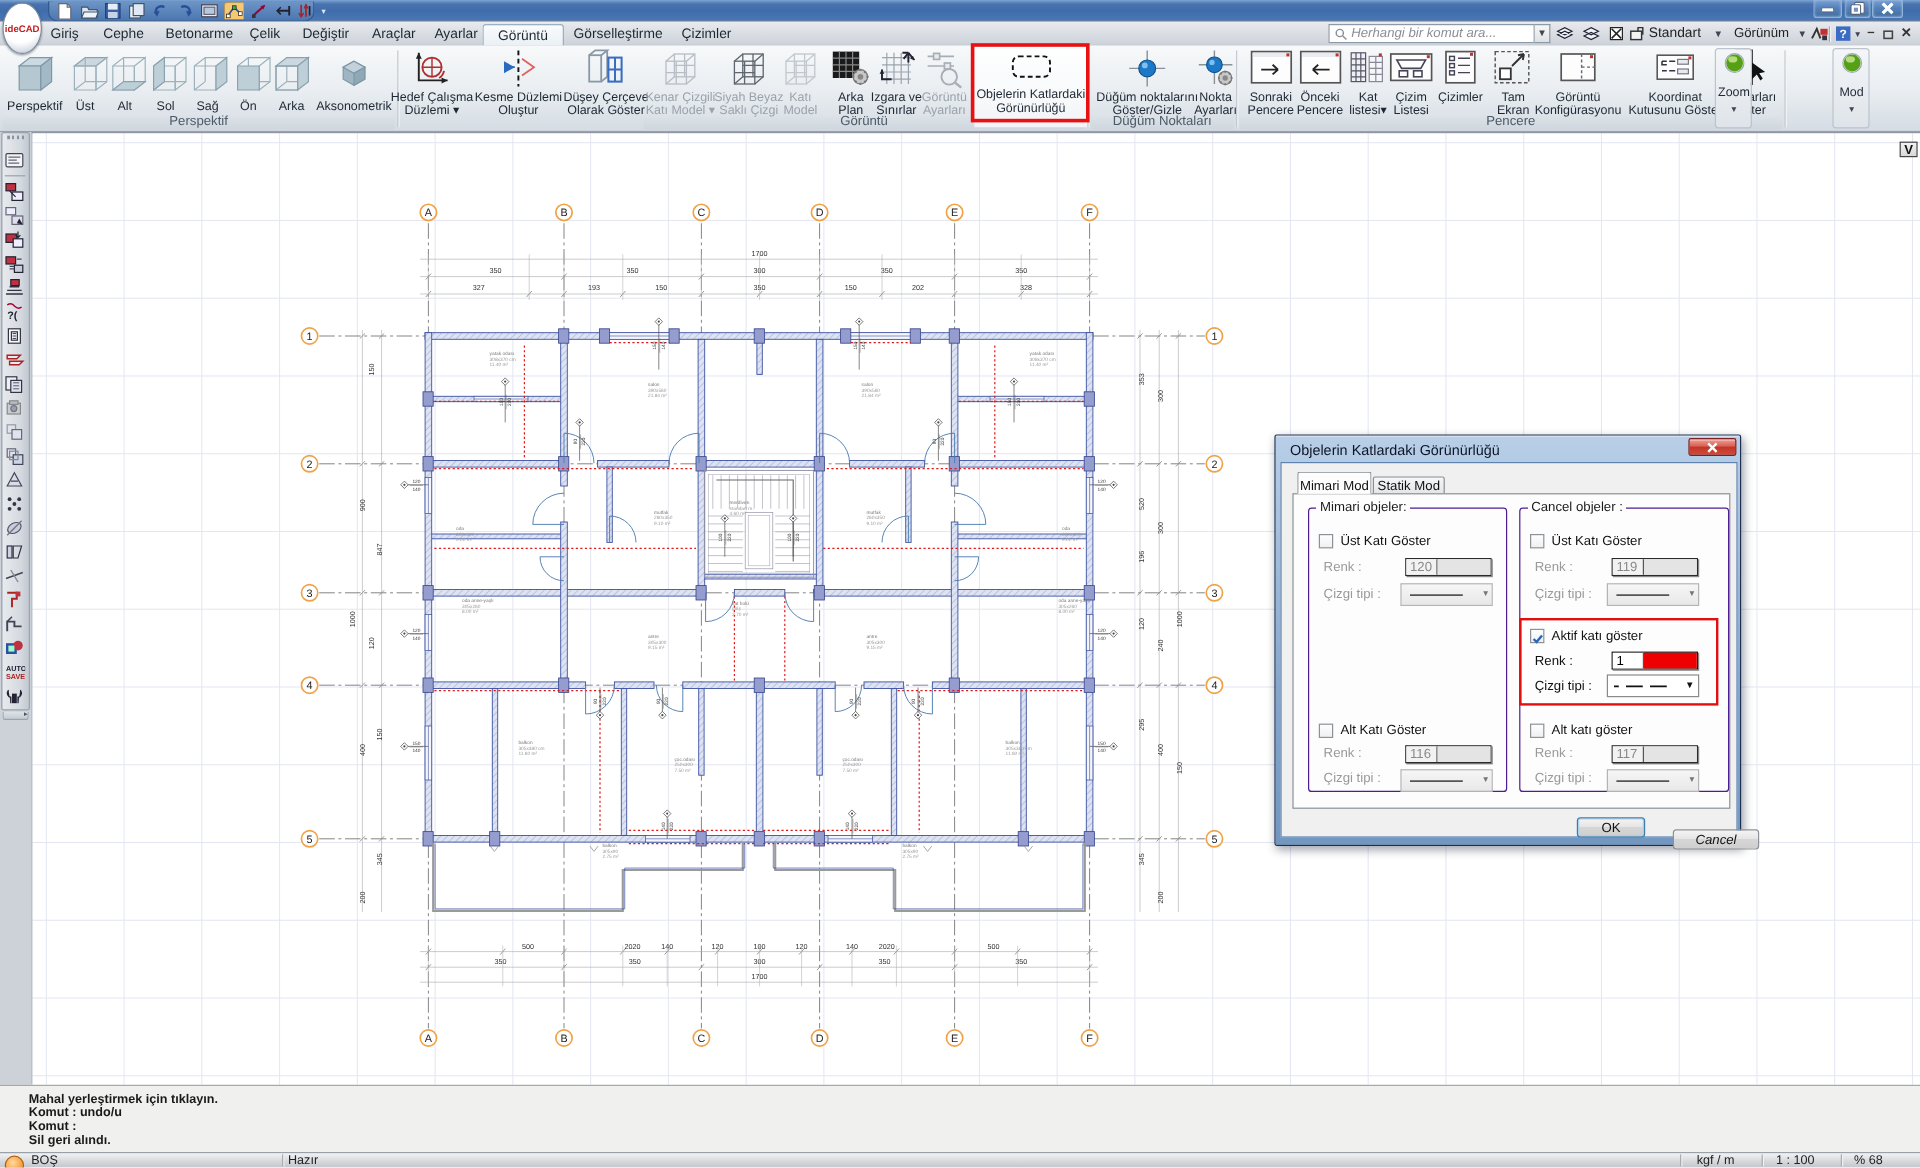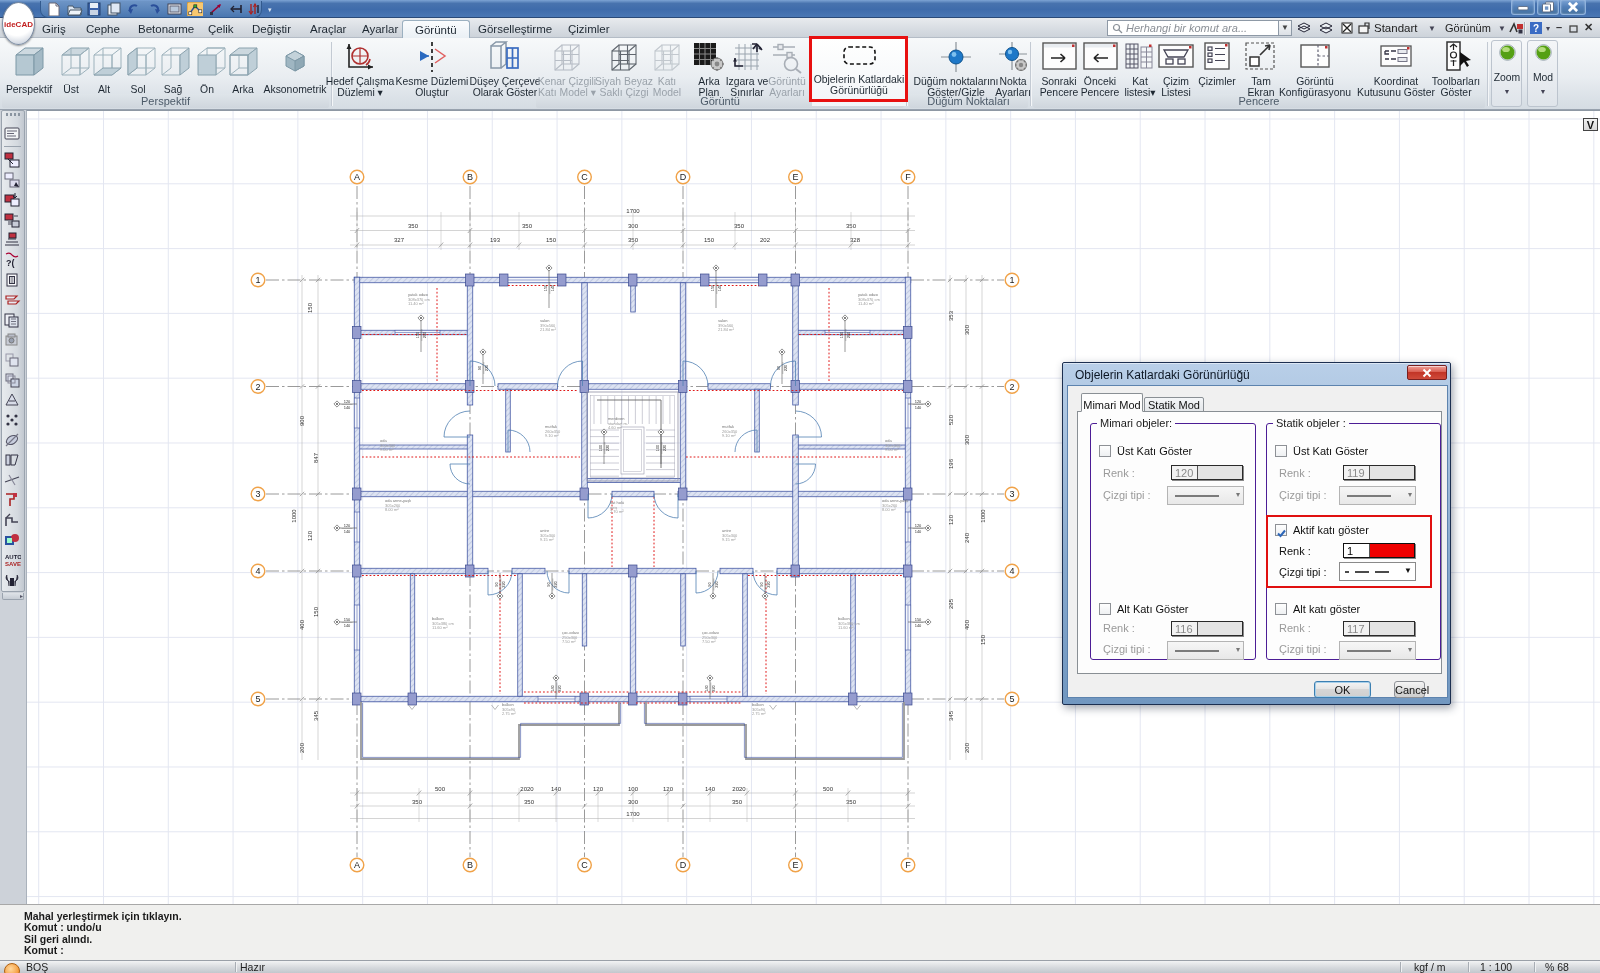--- a/index.html
+++ b/index.html
@@ -577,7 +577,7 @@
         </div>
   </div>
 
-  <div class="rgroup" style="left:1490px;width:34px;z-index:1;">
+  <div class="rgroup" style="left:1428px;width:34px;z-index:1;">
         <div style="position:absolute;left:1px;top:2px;right:2px;bottom:2px;border:1px solid #bcc4ce;border-radius:3px;background:linear-gradient(#f4f6f8,#dfe4ea);"></div>
     <div class="rbtn" style="left:0;top:6px;width:34px;z-index:2;">
           <svg class="ic" width="17" height="17">

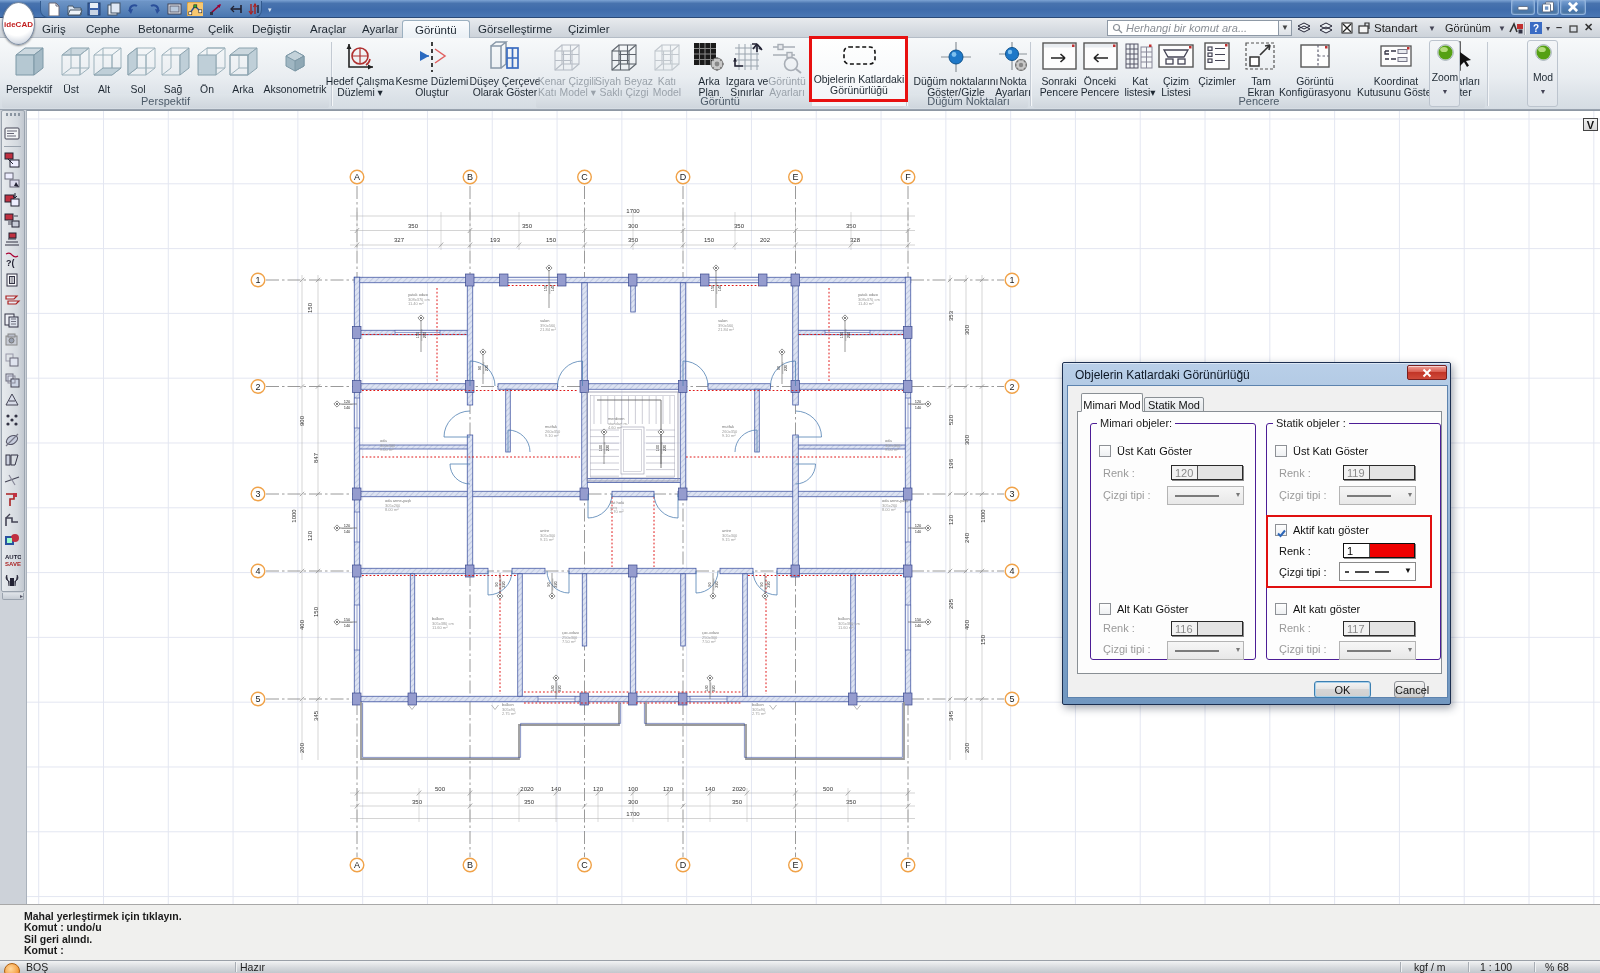--- a/index.html
+++ b/index.html
@@ -1323,7 +1323,7 @@
             <legend>Mimari objeler:</legend>
           </fieldset>
       <fieldset class="grp" style="left:188px;top:5px;width:175px;height:243px;">
-            <legend>Statik objeler :</legend>
+            <legend>Cancel objeler :</legend>
           </fieldset>
 
       <div class="cb" style="left:21px;top:33px;"></div>

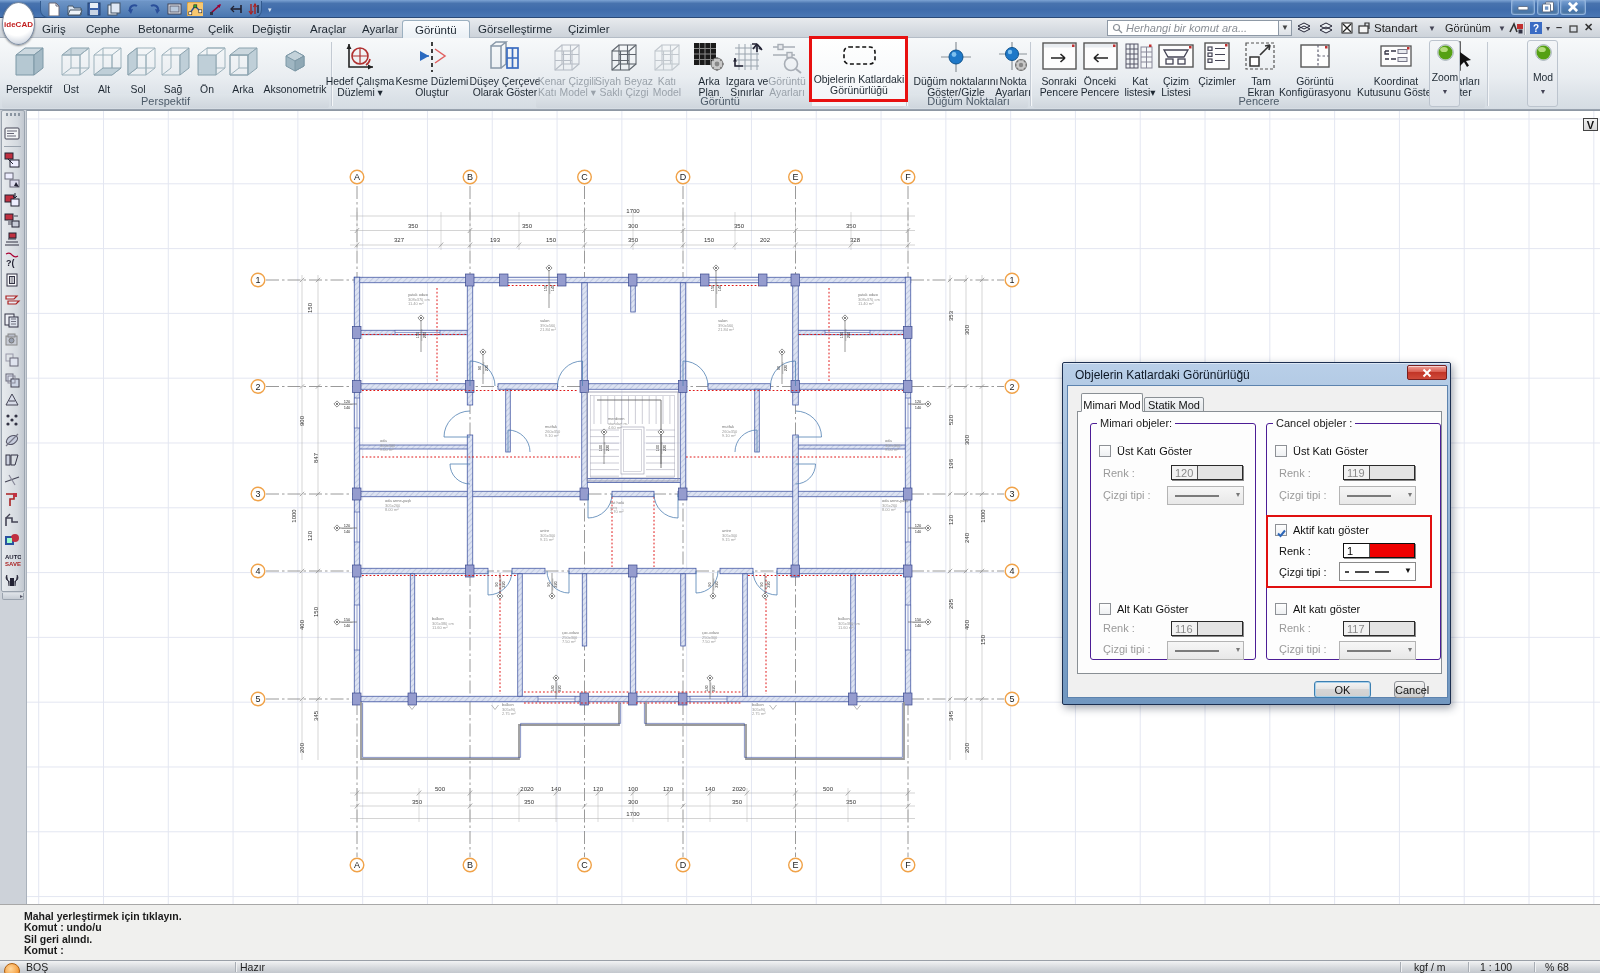--- a/index.html
+++ b/index.html
@@ -1405,7 +1405,7 @@
           </div>
     </div>
     <div class="dbtn" id="okbtn" style="left:246px;top:295px;width:57px;">OK</div>
-    <div class="dbtn" style="left:326px;top:295px;width:31px;">Cancel</div>
+    <div class="dbtn" style="left:326px;top:305px;width:72px;font-style:italic;">Cancel</div>
   </div>
 </div>
 </div>

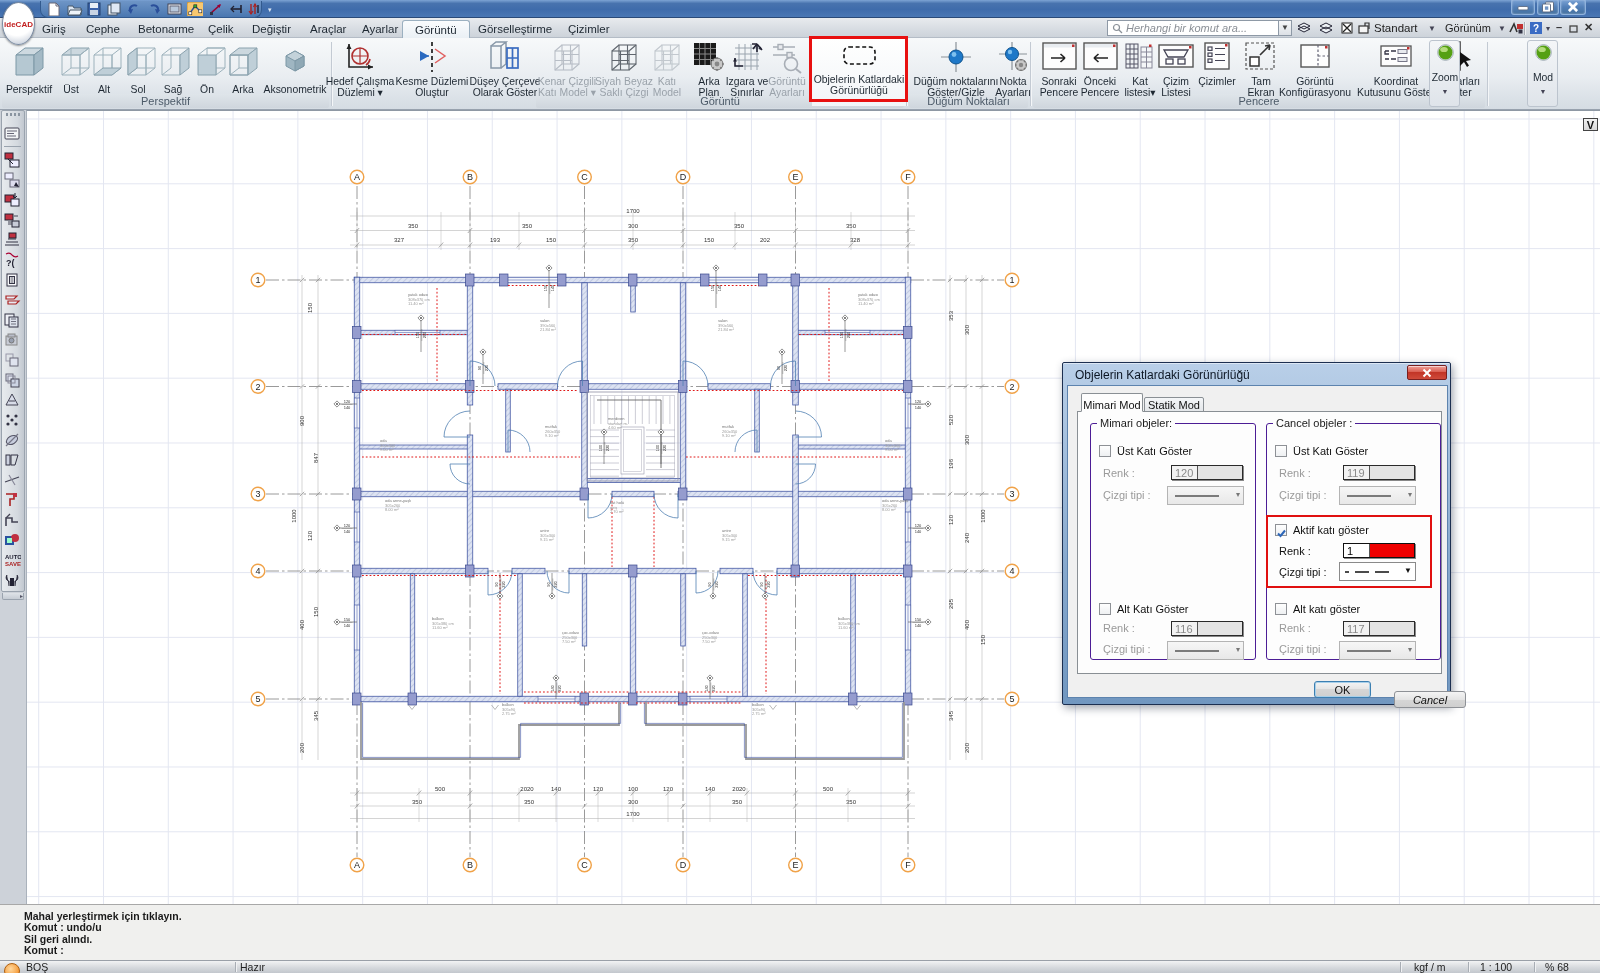--- a/index.html
+++ b/index.html
@@ -1413,8 +1413,8 @@
 <div id="msgarea">
   <div>Mahal yerleştirmek için tıklayın.</div>
   <div>Komut : undo/u</div>
+  <div>Komut :</div>
   <div>Sil geri alındı.</div>
-  <div>Komut :</div>
 </div>
 
 <div id="statusbar">

